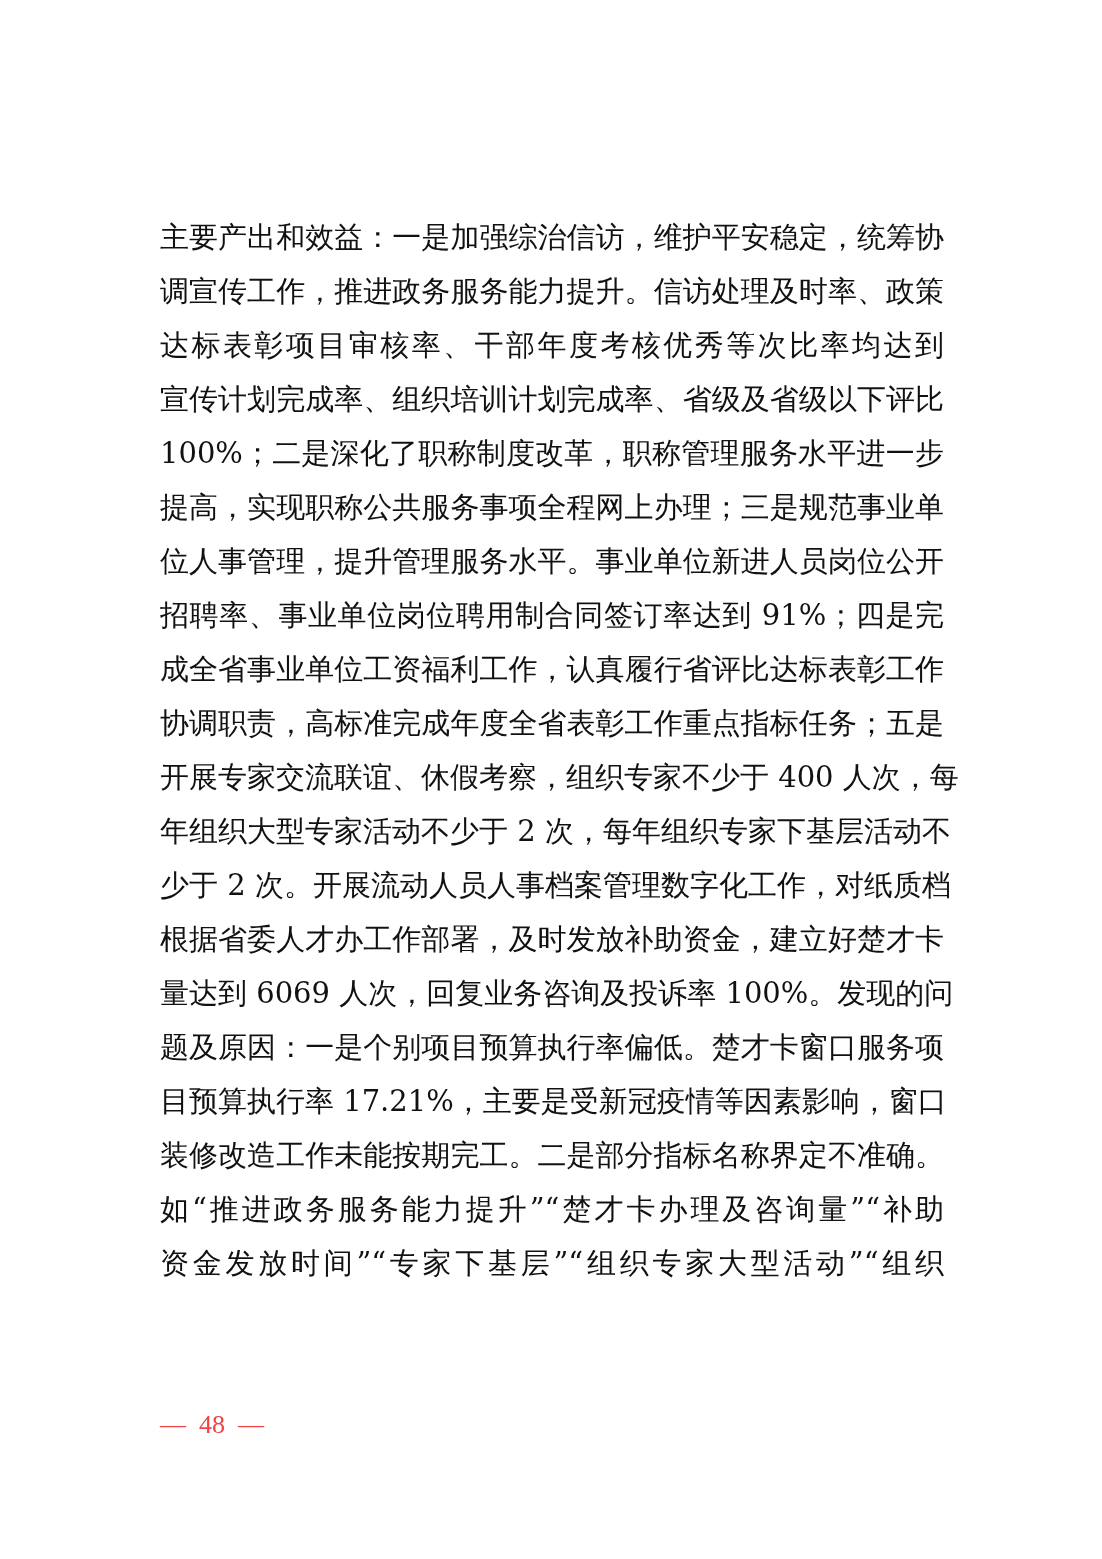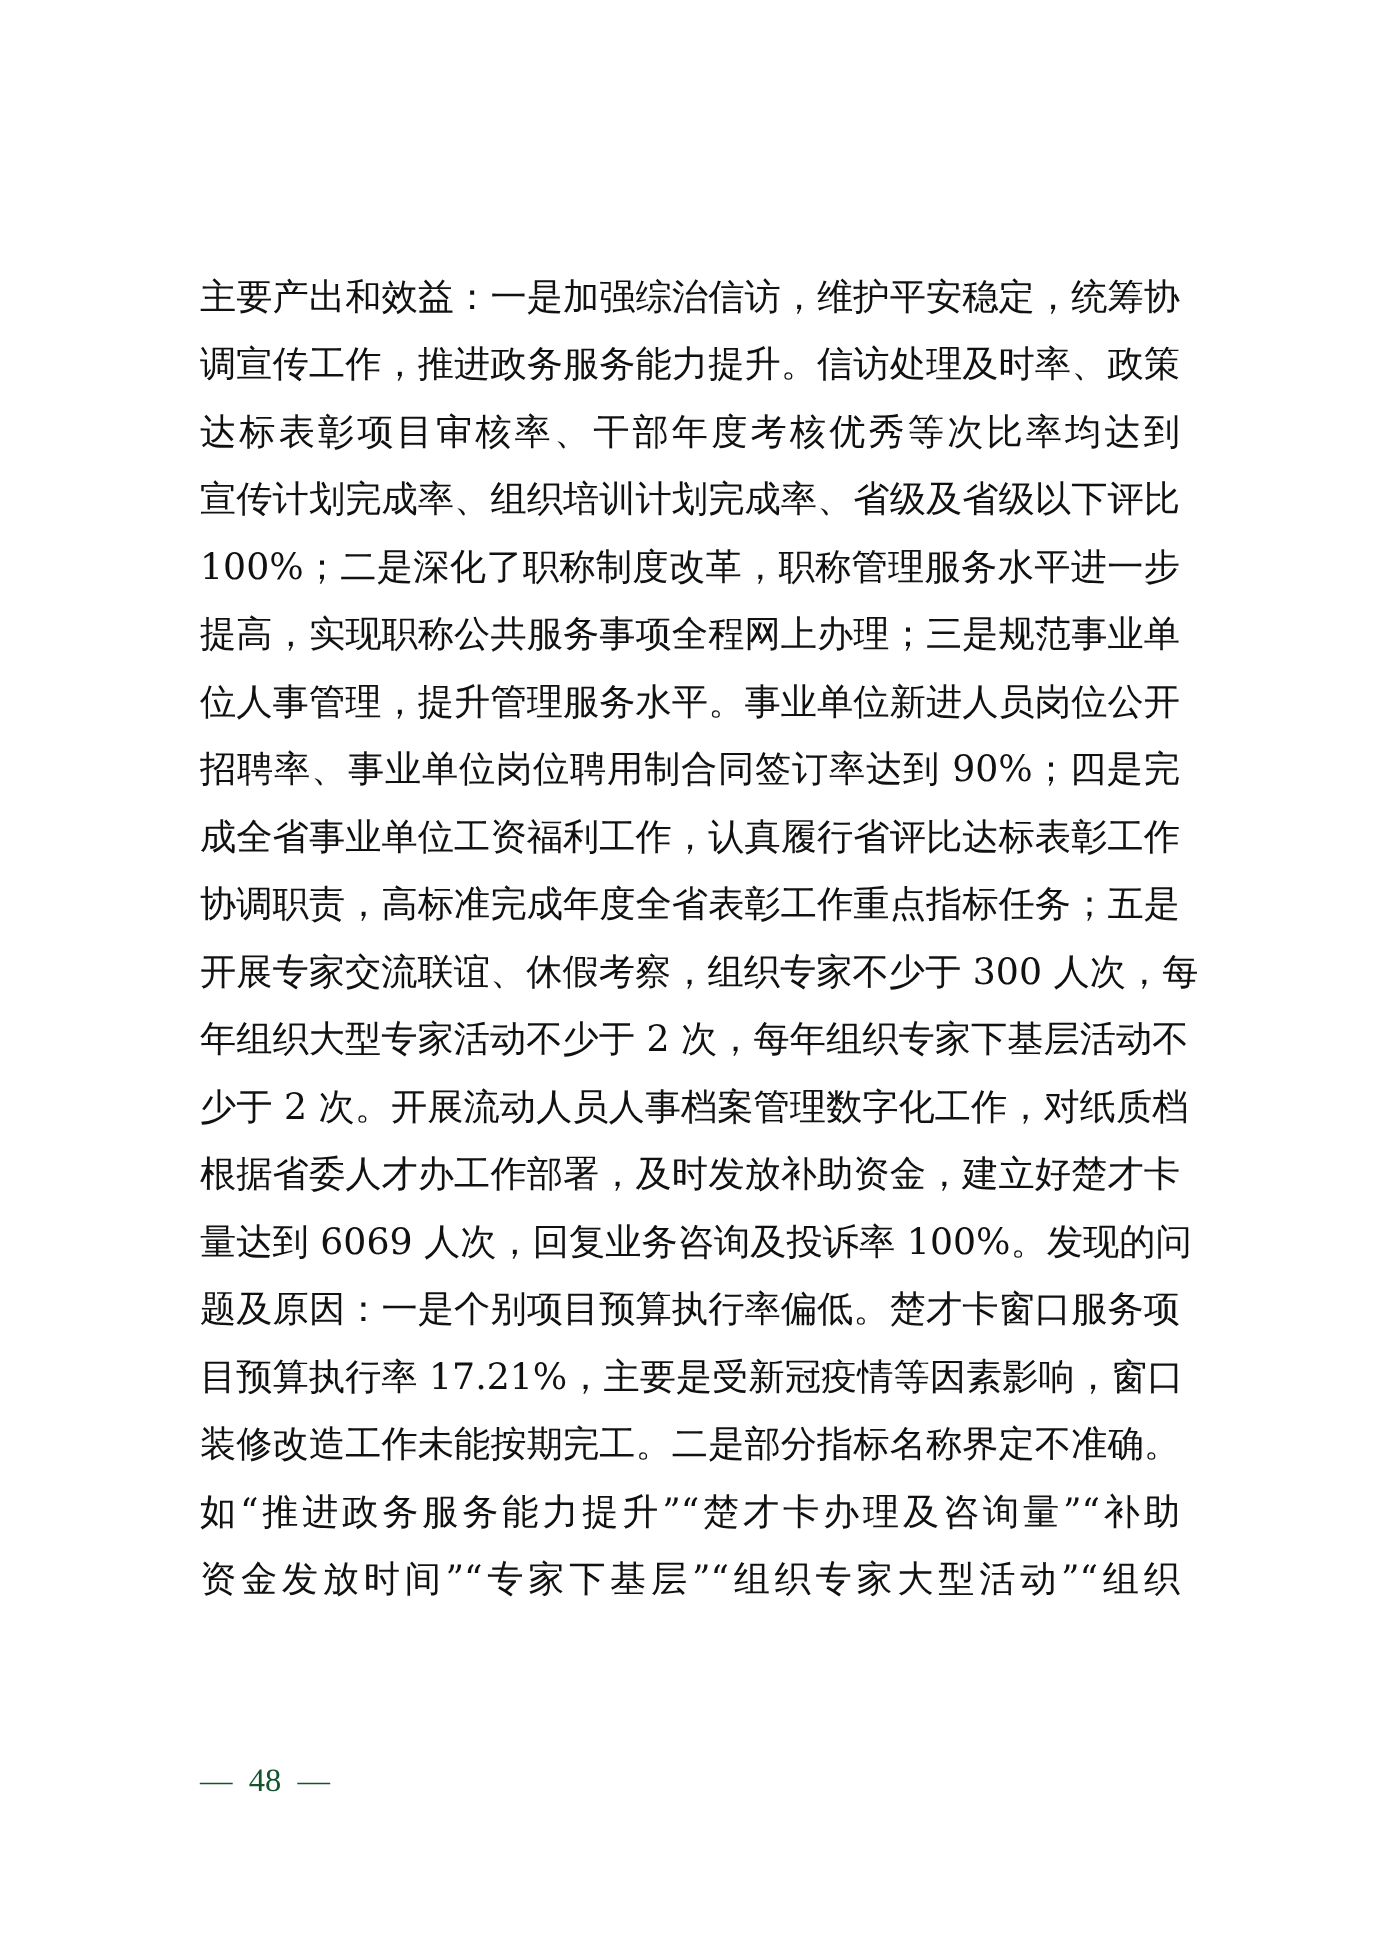--- a/index.html
+++ b/index.html
@@ -61,7 +61,7 @@
     <span class="line">100%；二是深化了职称制度改革，职称管理服务水平进一步</span>
     <span class="line">提高，实现职称公共服务事项全程网上办理；三是规范事业单</span>
     <span class="line">位人事管理，提升管理服务水平。事业单位新进人员岗位公开</span>
-    <span class="line">招聘率、事业单位岗位聘用制合同签订率达到 90%；四是完</span>
+    <span class="line">招聘率、事业单位岗位聘用制合同签订率达到 91%；四是完</span>
     <span class="line">成全省事业单位工资福利工作，认真履行省评比达标表彰工作</span>
     <span class="line">协调职责，高标准完成年度全省表彰工作重点指标任务；五是</span>
     <span class="line">开展专家交流联谊、休假考察，组织专家不少于 300 人次，每</span>

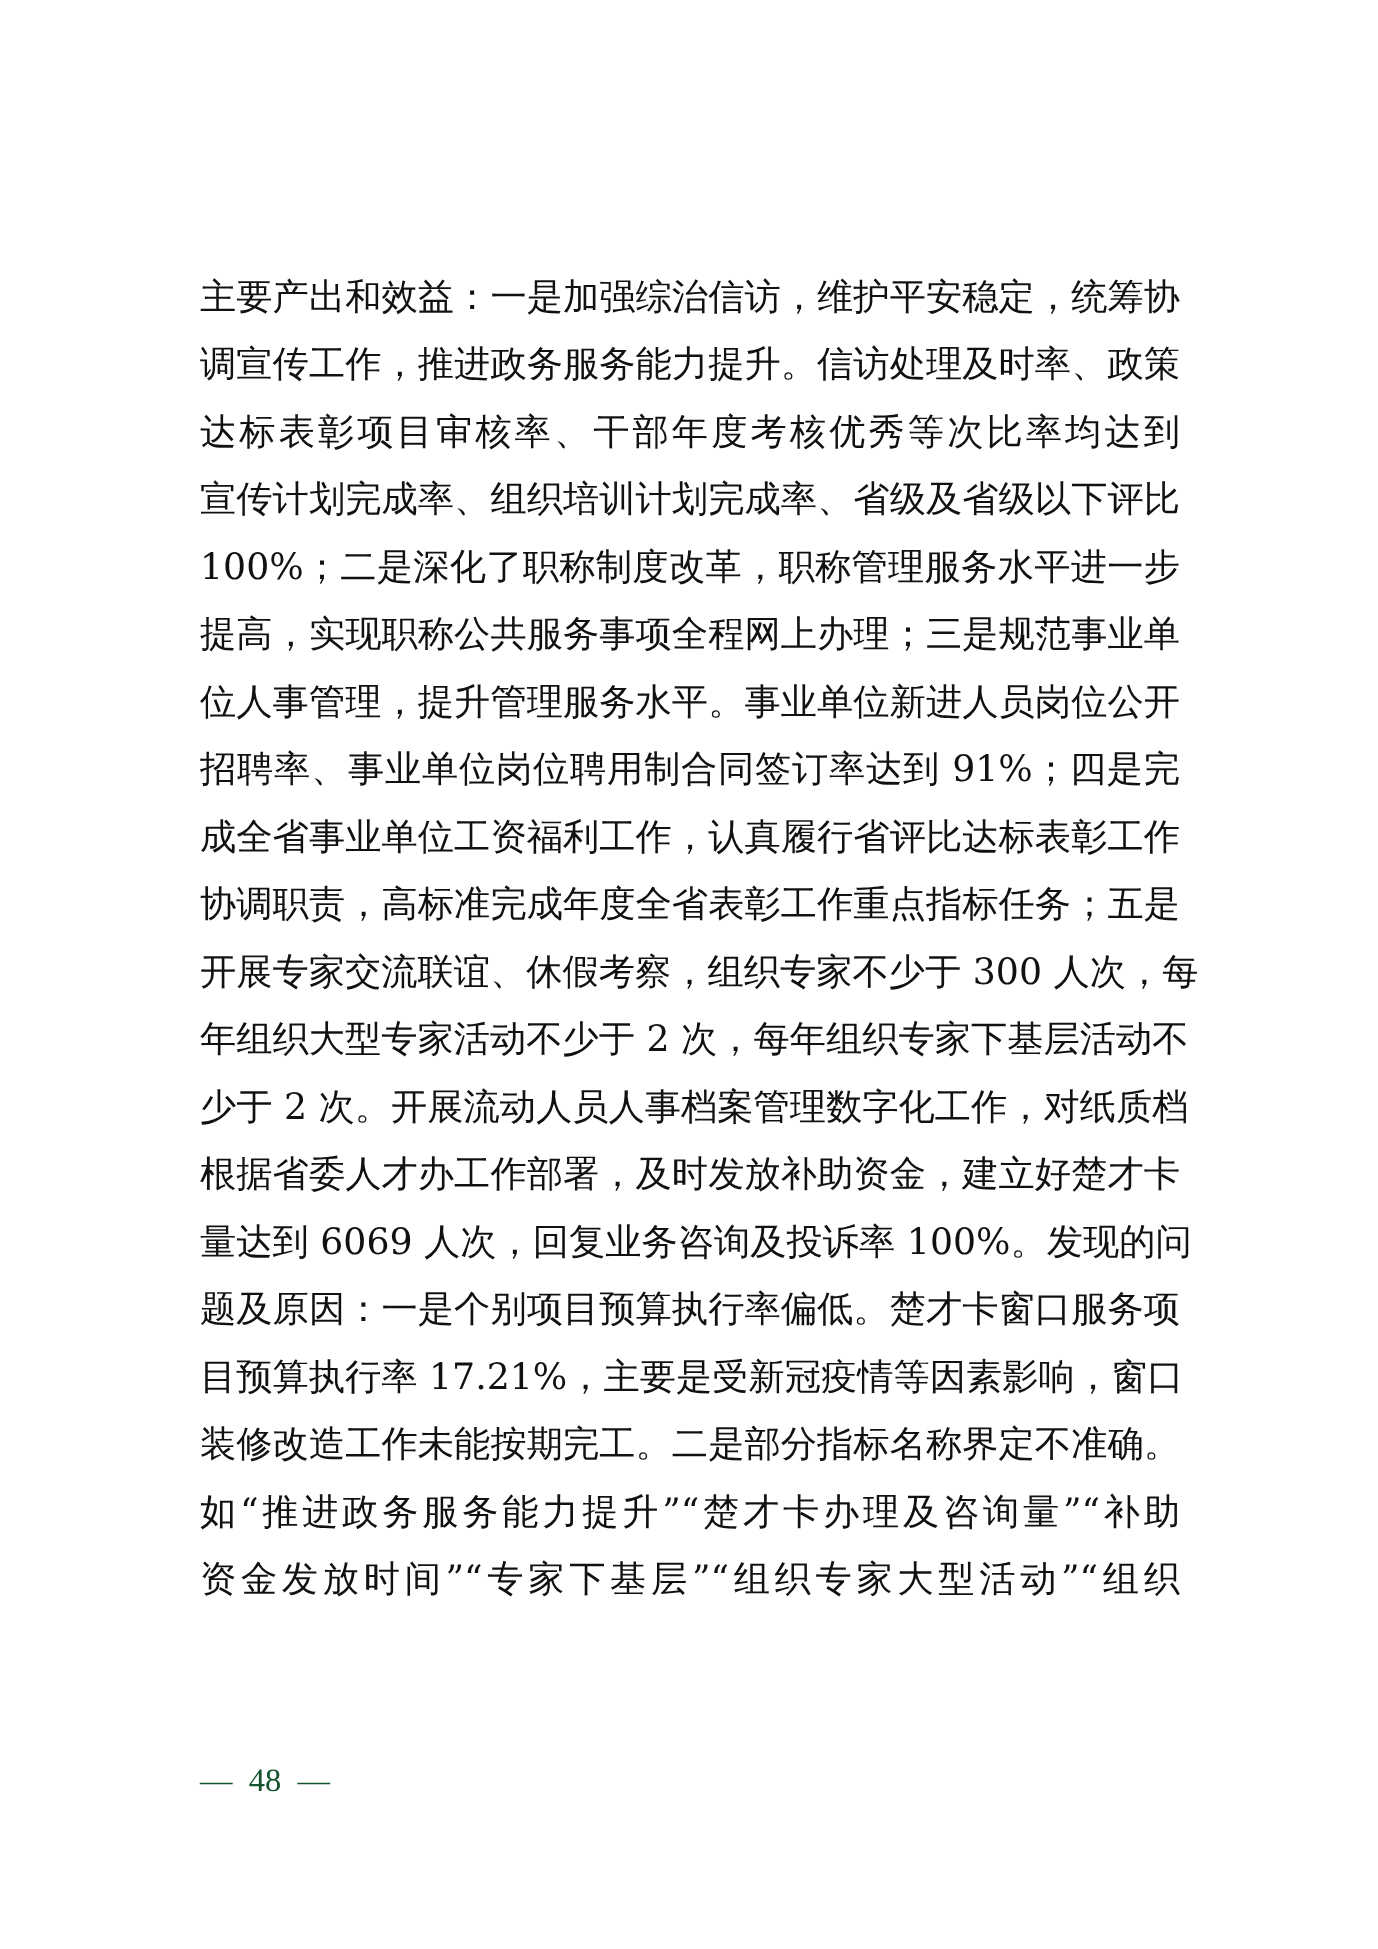--- a/index.html
+++ b/index.html
@@ -64,7 +64,7 @@
     <span class="line">招聘率、事业单位岗位聘用制合同签订率达到 91%；四是完</span>
     <span class="line">成全省事业单位工资福利工作，认真履行省评比达标表彰工作</span>
     <span class="line">协调职责，高标准完成年度全省表彰工作重点指标任务；五是</span>
-    <span class="line">开展专家交流联谊、休假考察，组织专家不少于 300 人次，每</span>
+    <span class="line">开展专家交流联谊、休假考察，组织专家不少于 400 人次，每</span>
     <span class="line">年组织大型专家活动不少于 2 次，每年组织专家下基层活动不</span>
     <span class="line">少于 2 次。开展流动人员人事档案管理数字化工作，对纸质档</span>
     <span class="line">根据省委人才办工作部署，及时发放补助资金，建立好楚才卡</span>

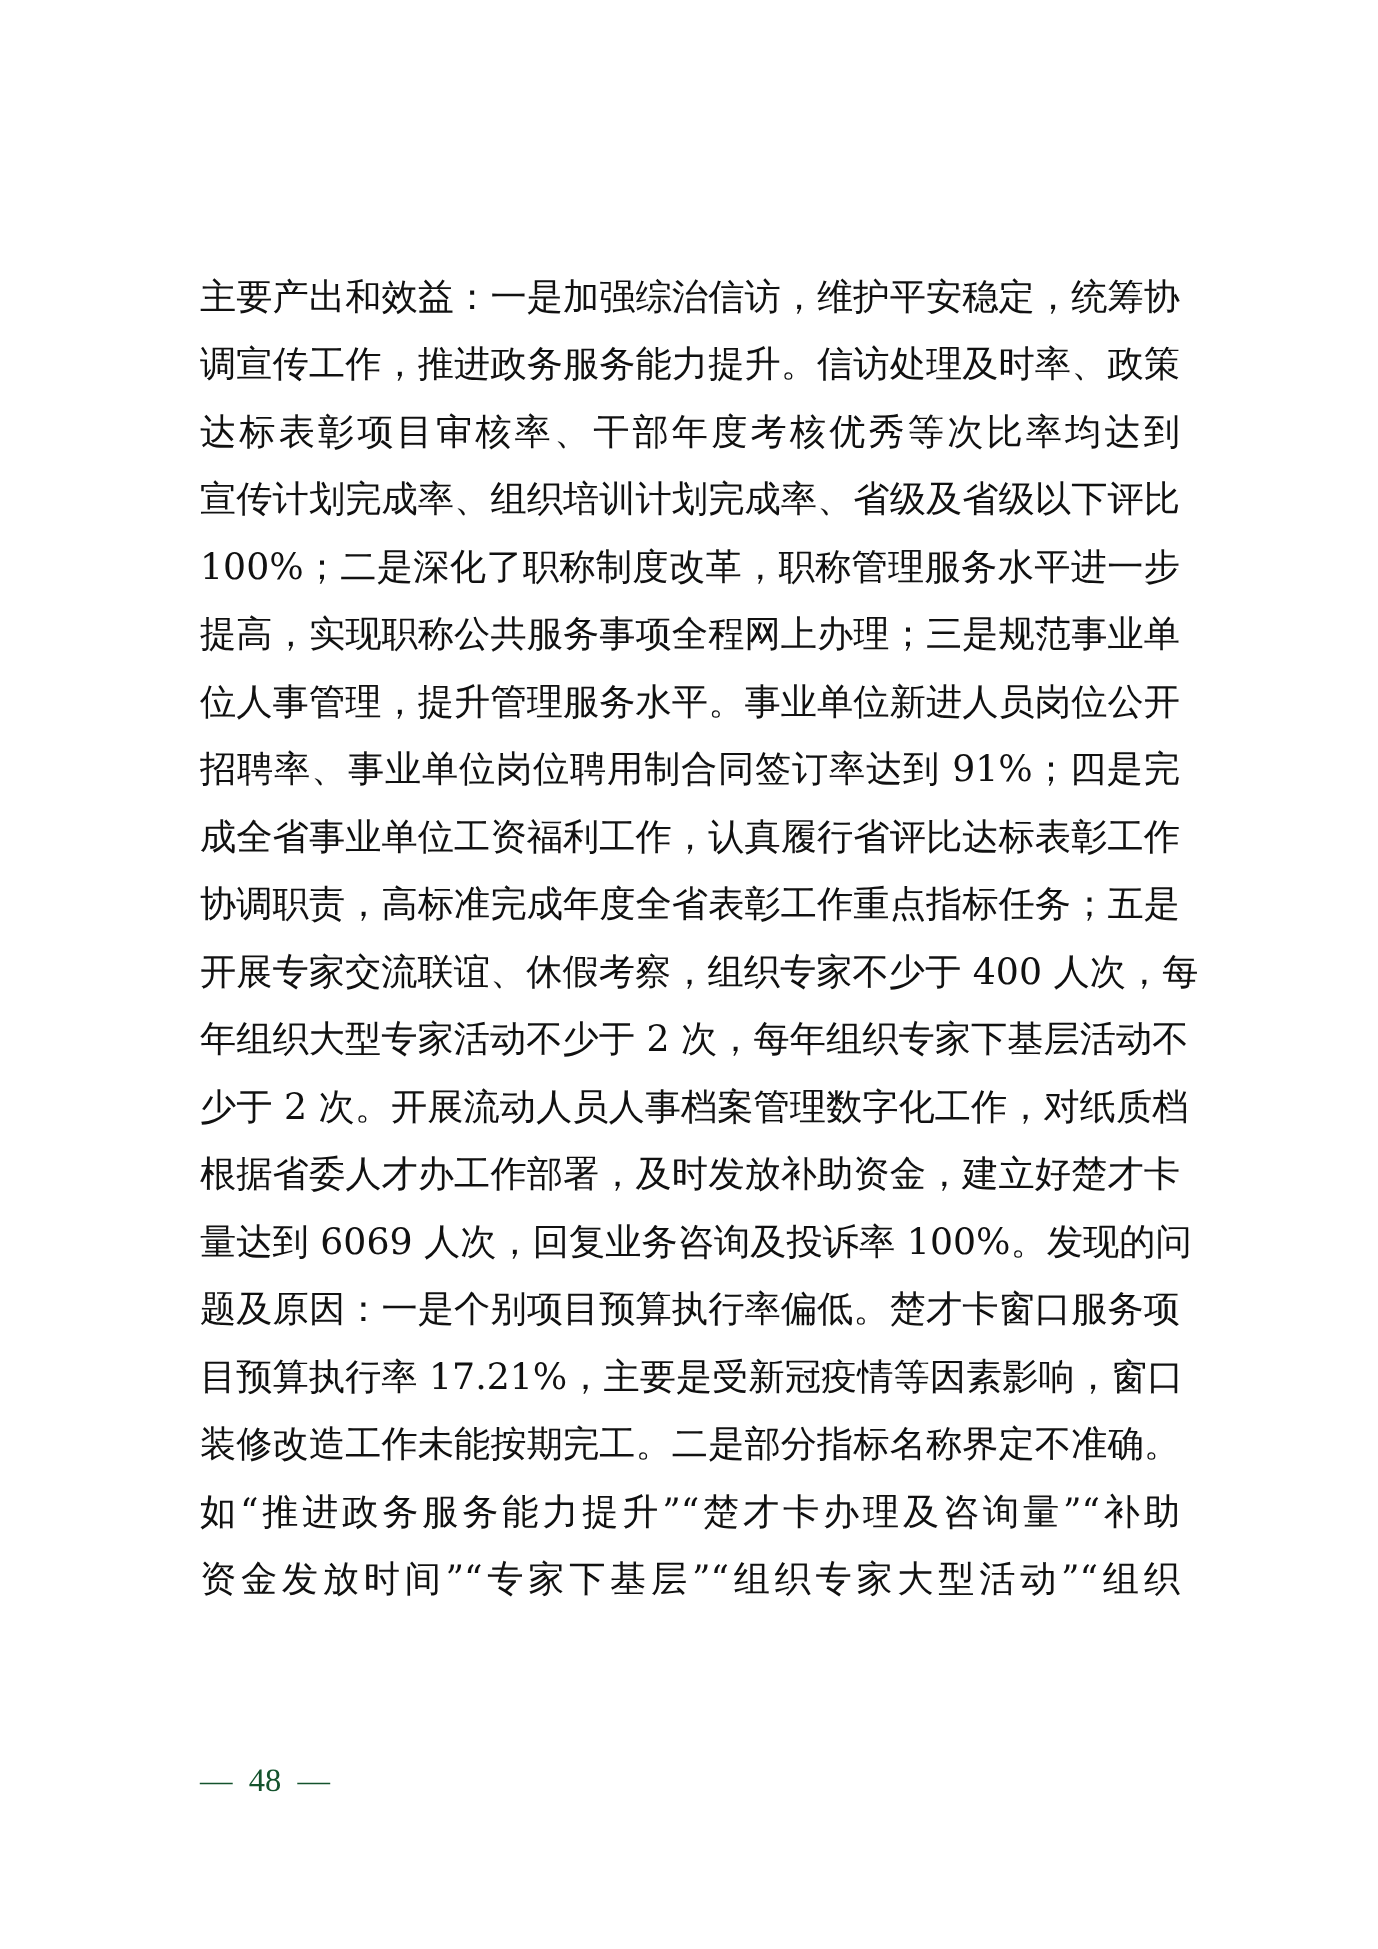--- a/index.html
+++ b/index.html
@@ -45,7 +45,7 @@
       font-size: 26px;
       line-height: 40px;
       font-family: "Liberation Serif", "DejaVu Serif", serif;
-      color: #14532d;
+      color: #ef4444;
       white-space: pre;
     }
   </style>

